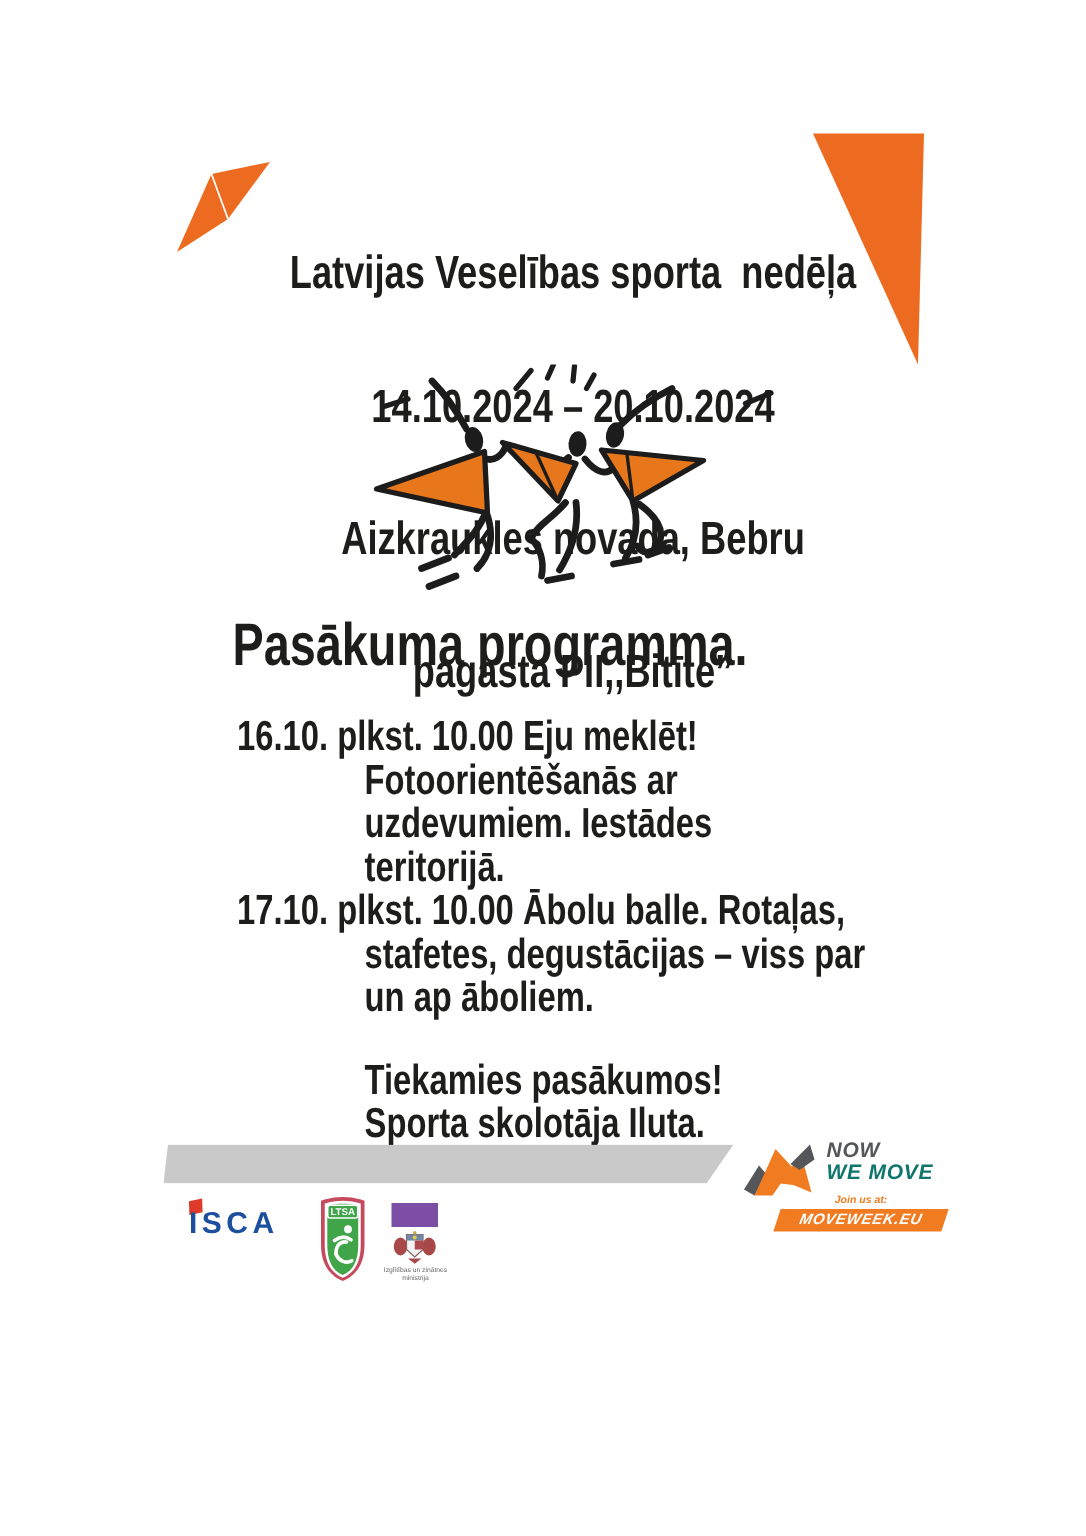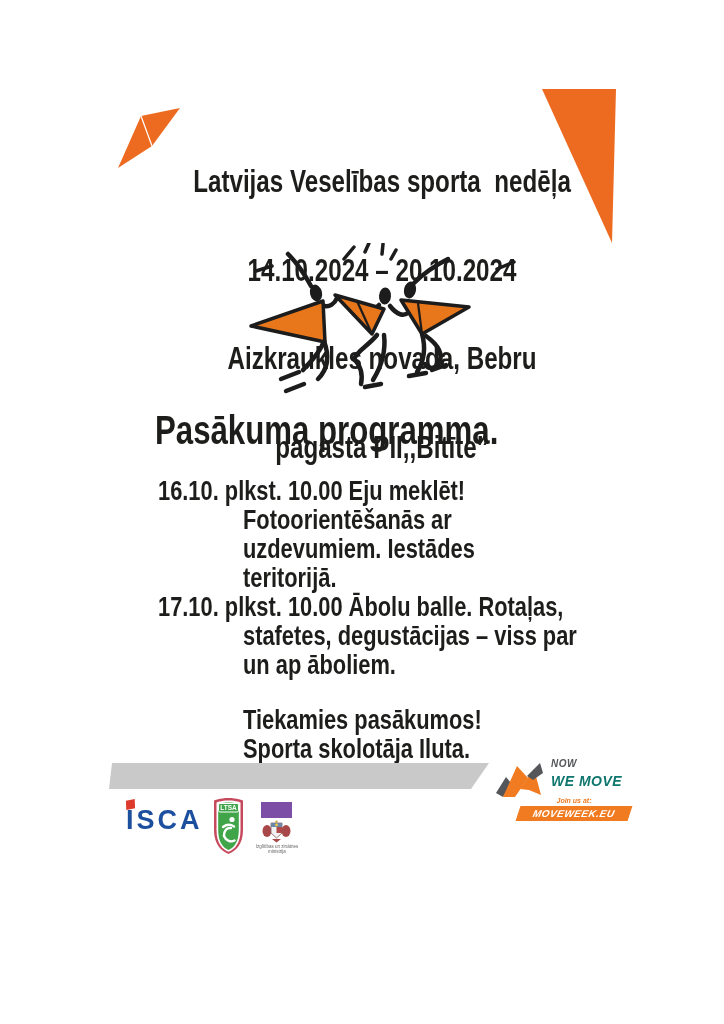--- a/index.html
+++ b/index.html
@@ -35,7 +35,7 @@
   
   .nwm{left:496px;top:758px;width:142px;height:68px;}
   .nwm-mark{position:absolute;left:0;top:4px;}
-  .nwm-now{position:absolute;left:55px;top:0;font-size:10px;font-weight:700;font-style:italic;color:#55565a;letter-spacing:.5px;}
+  .nwm-now{position:absolute;left:55px;top:0;font-size:14px;font-weight:700;font-style:italic;color:#55565a;letter-spacing:.5px;}
   .nwm-we{position:absolute;left:55px;top:15px;font-size:14px;font-weight:700;font-style:italic;color:#0f766e;letter-spacing:.5px;}
   .nwm-join{position:absolute;left:22px;top:39px;width:112px;text-align:center;font-size:7px;font-weight:700;font-style:italic;color:#f07b21;}
   .nwm-site{

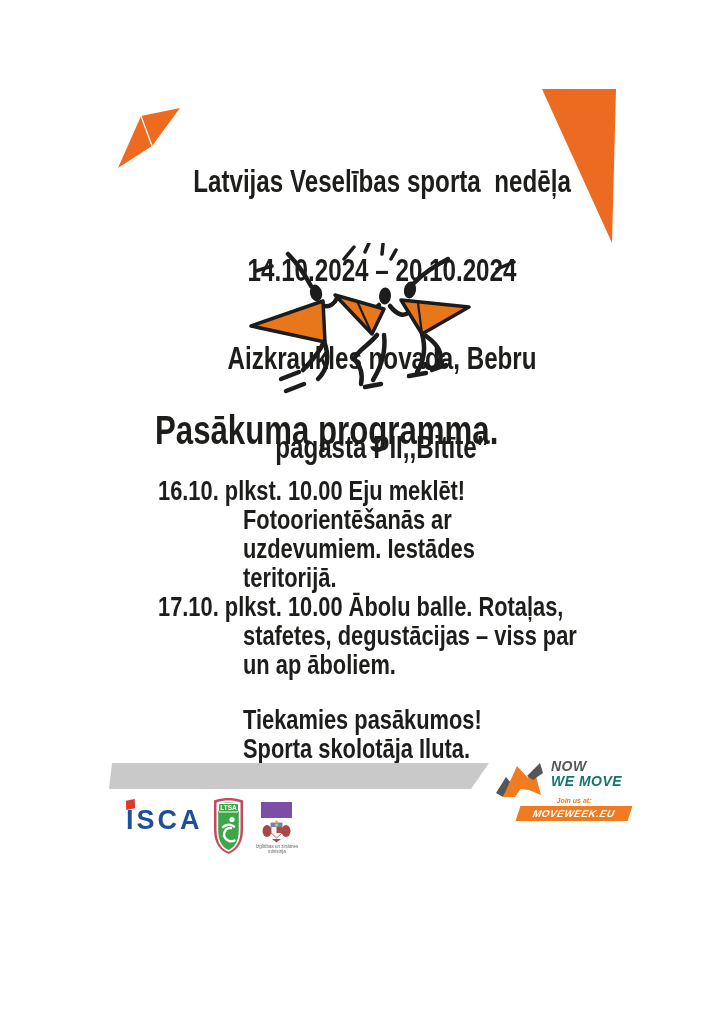--- a/index.html
+++ b/index.html
@@ -46,7 +46,7 @@
   
   .isca{left:126px;top:805px;width:92px;height:32px;}
   .isca-dot{position:absolute;left:0;top:-5px;width:9px;height:9px;background:#dd3a2b;transform:rotate(-12deg) skewX(-10deg);}
-  .isca-text{position:absolute;left:0;top:0;font-size:27px;font-weight:700;color:#1d4f9f;letter-spacing:3px;text-transform:uppercase;}
+  .isca-text{position:absolute;left:0;top:0;font-size:20px;font-weight:700;color:#1d4f9f;letter-spacing:3px;text-transform:uppercase;}
   .ltsa{left:213px;top:797px;}
   .ministry{left:259px;top:801px;width:38px;height:58px;}
   .min-rect{position:absolute;left:2px;top:1px;width:31px;height:16px;background:#7c4ea5;}

